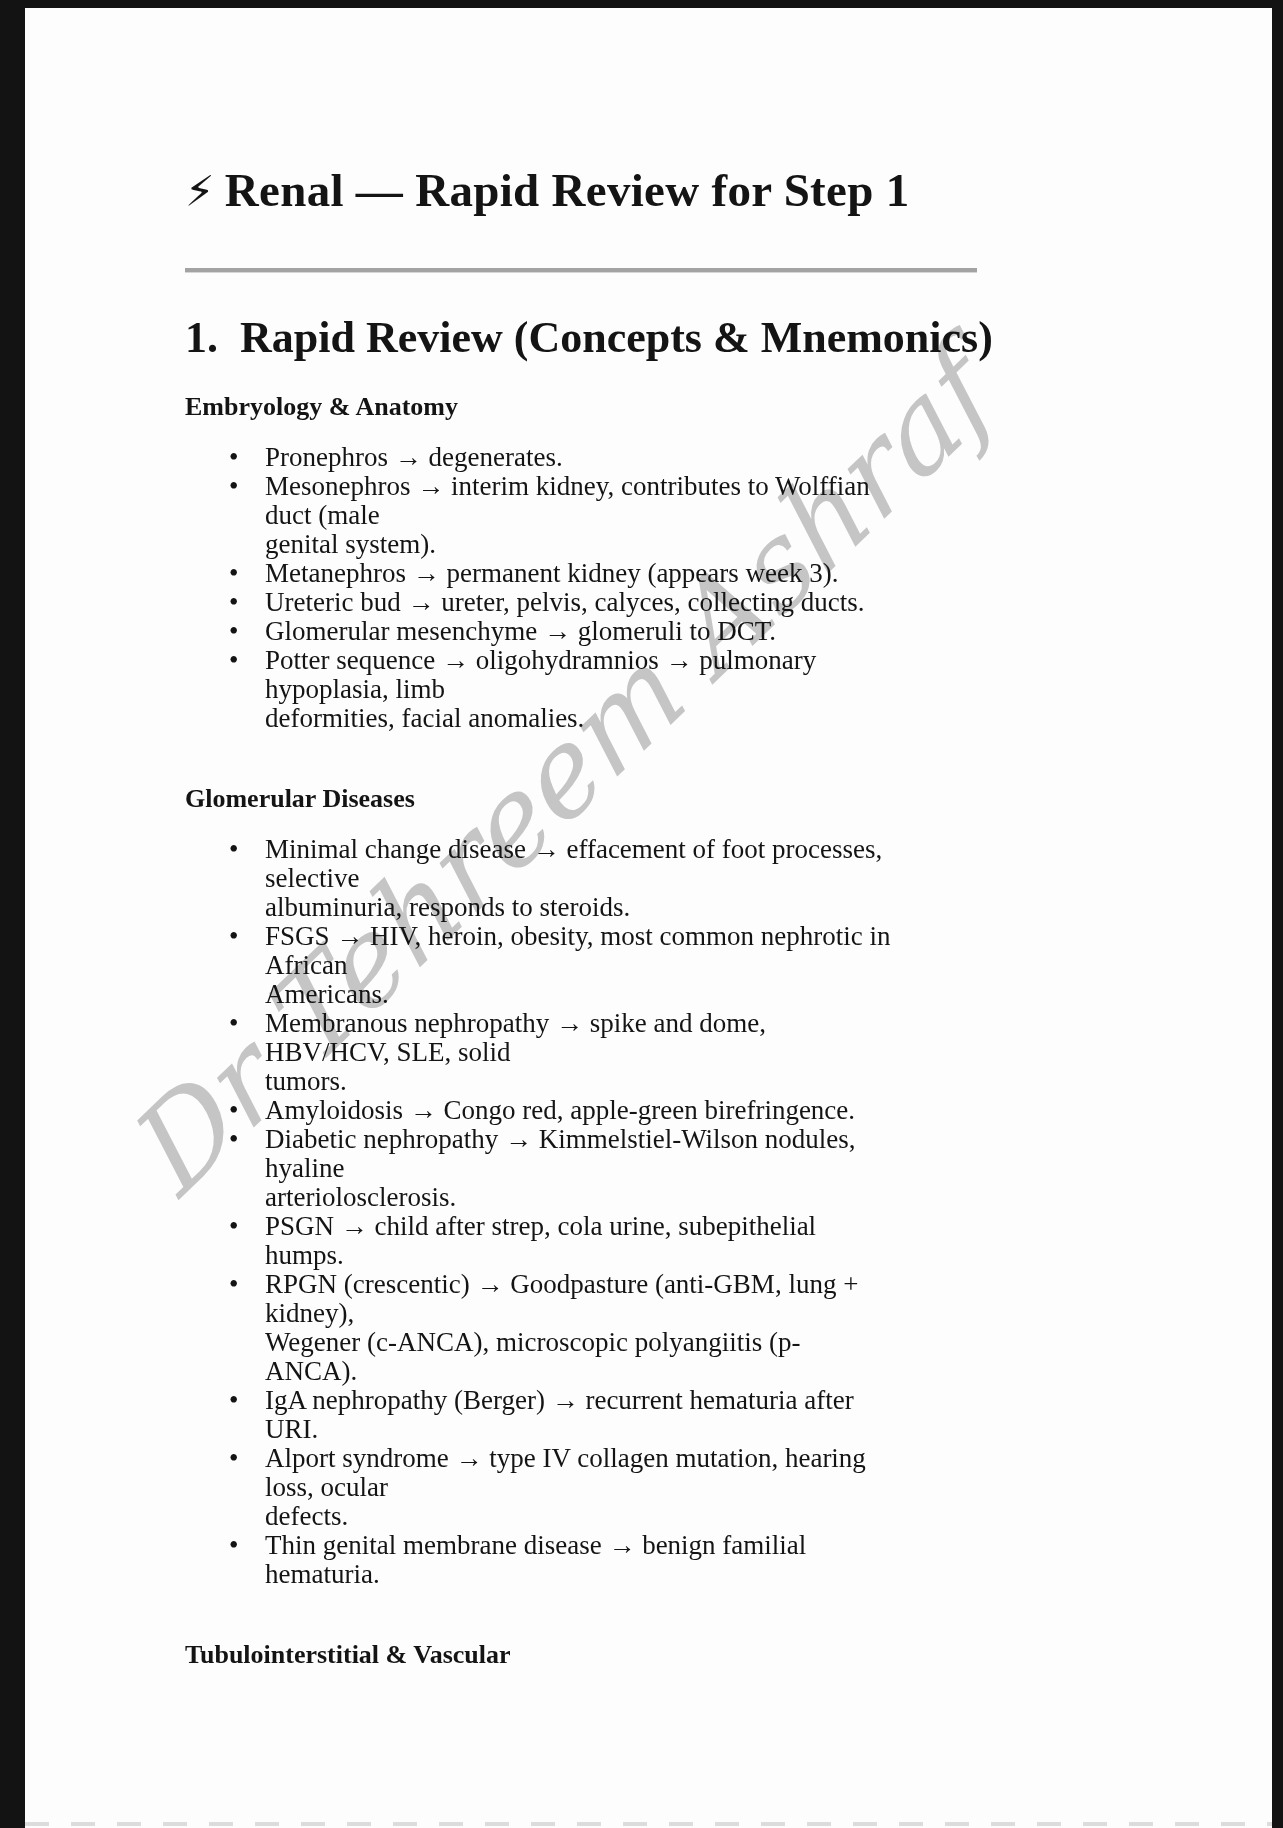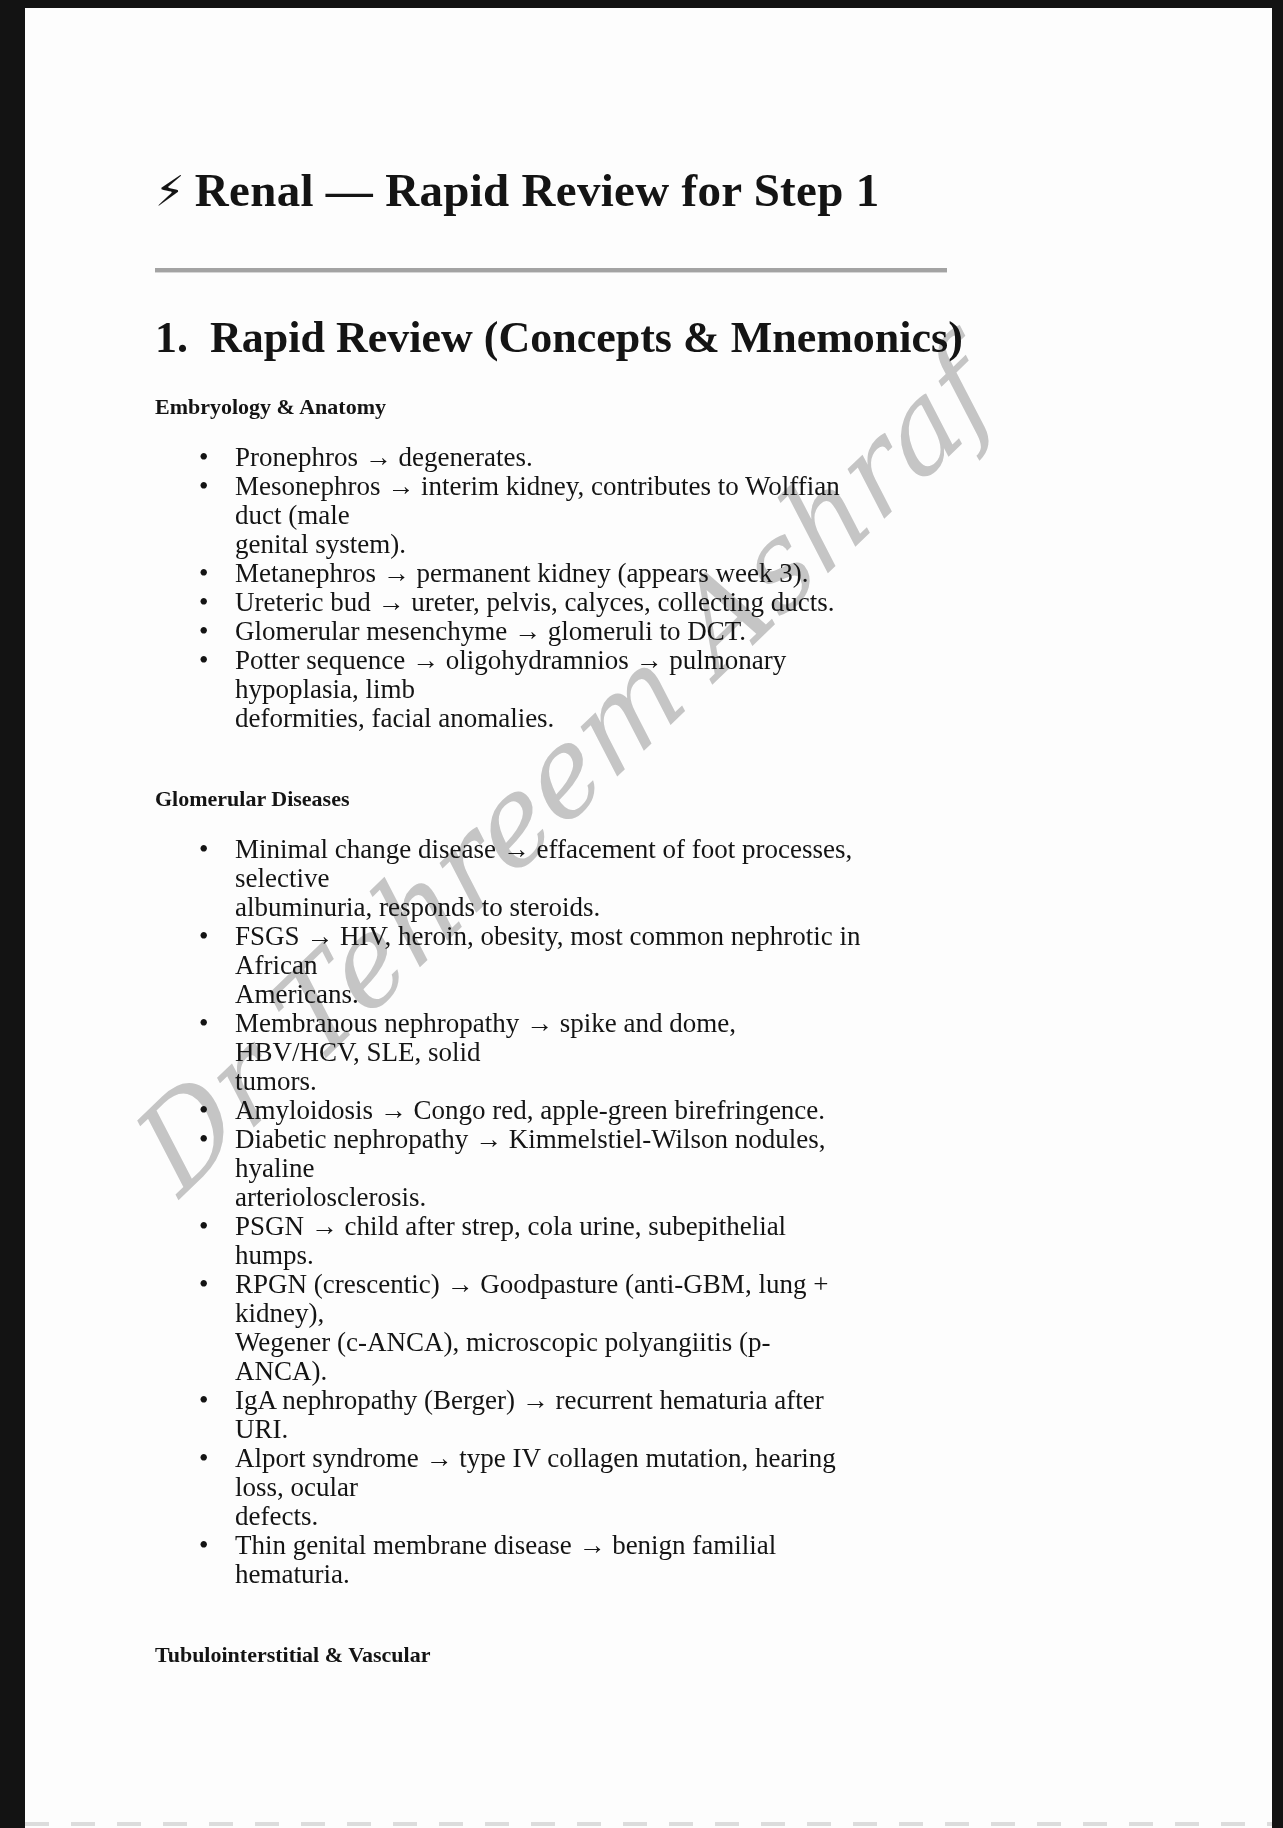--- a/index.html
+++ b/index.html
@@ -34,6 +34,7 @@
     z-index:1;
     padding:0 40px 0 130px;
     color:#141414;
+    margin-left:30px;
   }
   h1.doc-title {
     margin:152px 0 0;

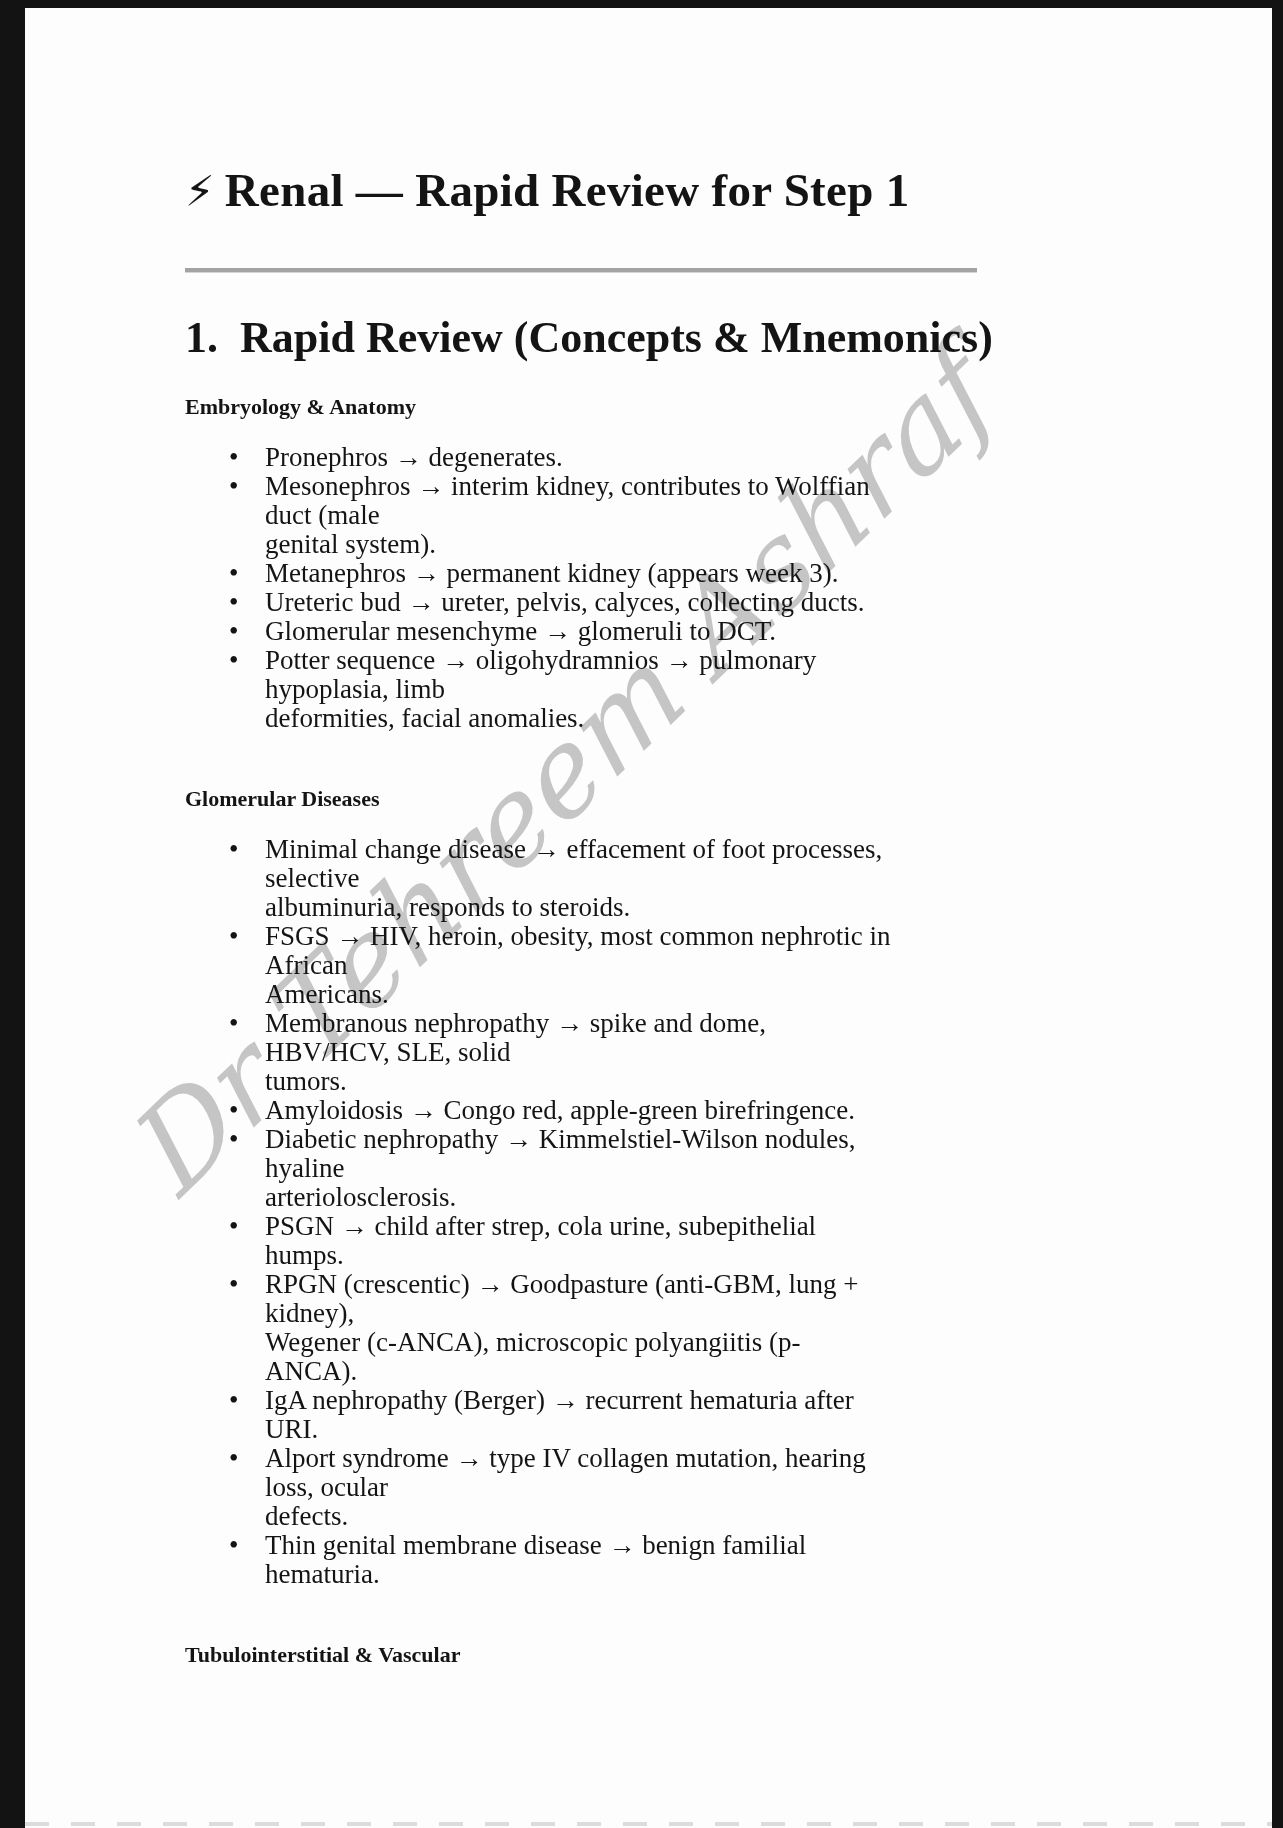--- a/index.html
+++ b/index.html
@@ -65,7 +65,7 @@
   h2 .num { display:inline-block; margin-right:22px; }
   h3.sub {
     margin:48px 0 0;
-    font-size:22px;
+    font-size:26px;
     line-height:36px;
     font-weight:bold;
     font-family:Liberation Serif, serif;

